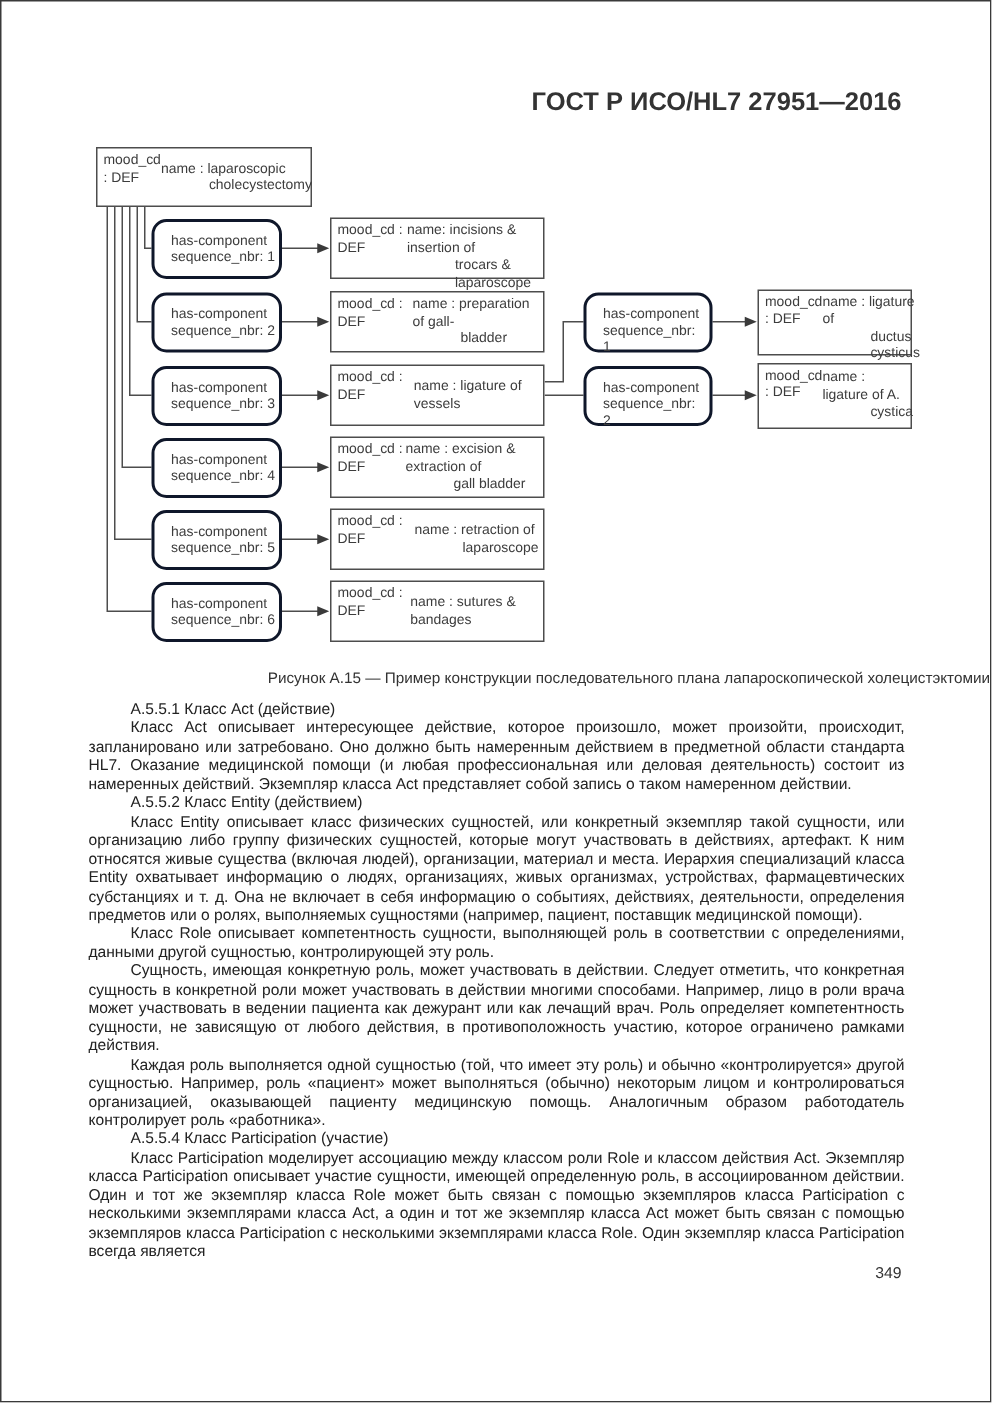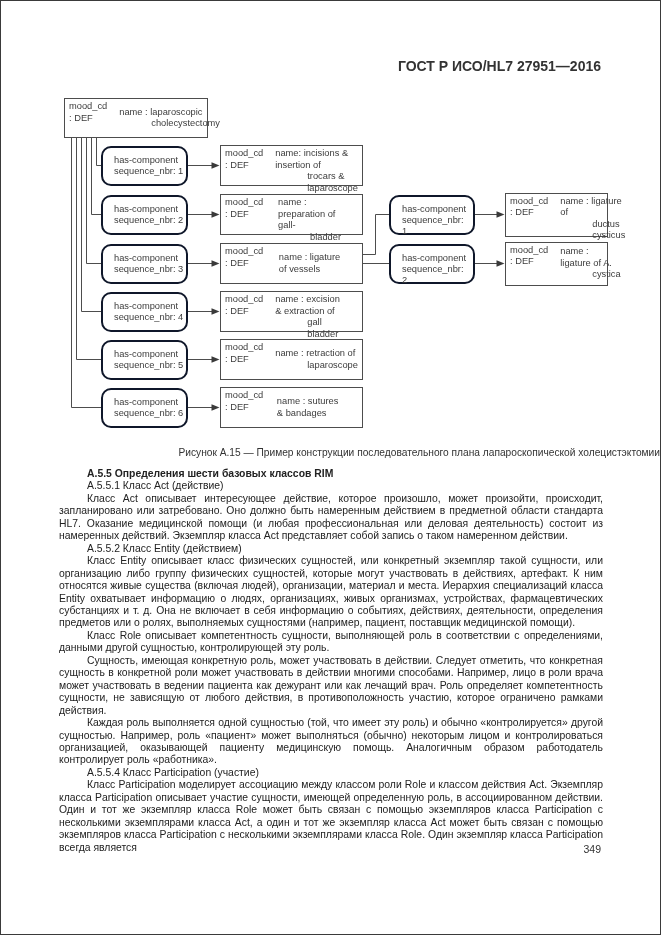--- a/index.html
+++ b/index.html
@@ -9,7 +9,7 @@
     font-family:"Liberation Sans", sans-serif; color:#2a2a2a;
   }
   
-  .running-header { position:absolute; top:57px; right:59px; font-size:14px; font-weight:bold; color:#333; }
+  .running-header { position:absolute; top:57px; right:59px; font-size:17px; font-weight:bold; color:#333; }
   
   .diagram { position:absolute; left:0; top:0; width:661px; height:440px; }
   .connectors { position:absolute; left:0; top:0; }

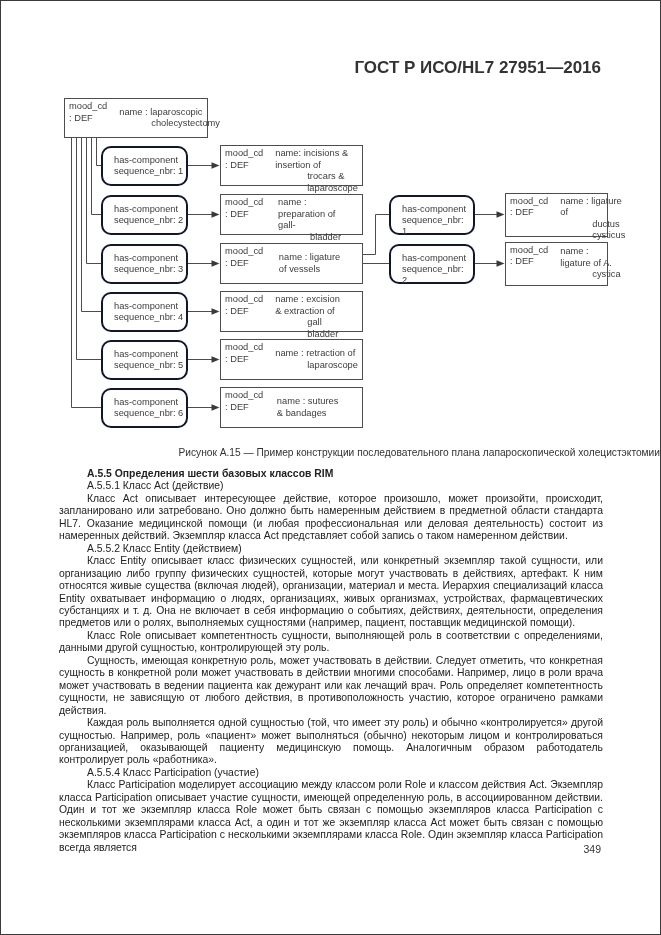--- a/index.html
+++ b/index.html
@@ -18,7 +18,7 @@
     border:1px solid #4d4d4d; font-size:9.3px; line-height:11.5px; color:#3c3c3c;
     display:flex; flex-direction:row; padding:2px 3px 2px 4px;
   }
-  .dbox .nmwrap { margin:auto 12px; }
+  .dbox .nmwrap { margin:auto 0; }
   .dbox .nm2 { padding-left:32px; }
   .dbox .nm2:empty { display:none; }
   .relbox {

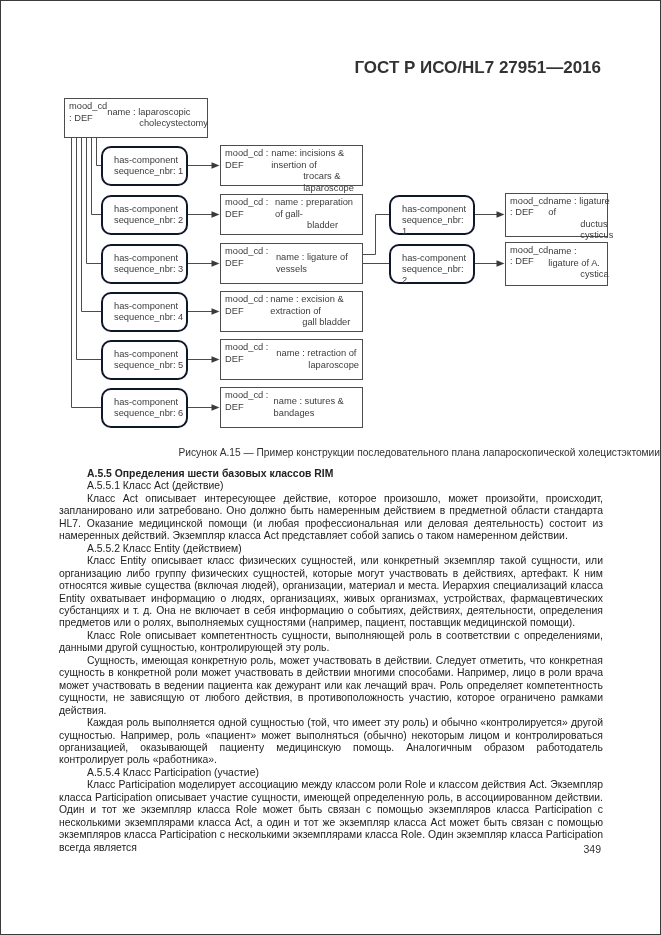--- a/index.html
+++ b/index.html
@@ -183,7 +183,6 @@
   <div class="caption">Рисунок А.15 — Пример конструкции последовательного плана лапароскопической холецистэктомии</div>
 
   <div class="bodytext">
-    <p class="hd">А.5.5 Определения шести базовых классов RIM</p>
     <p>А.5.5.1 Класс Act (действие)</p>
     <p>Класс Act описывает интересующее действие, которое произошло, может произойти, происходит, запланировано или затребовано. Оно должно быть намеренным действием в предметной области стандарта HL7. Оказание медицинской помощи (и любая профессиональная или деловая деятельность) состоит из намеренных действий. Экземпляр класса Act представляет собой запись о таком намеренном действии.</p>
     <p>А.5.5.2 Класс Entity (действием)</p>

